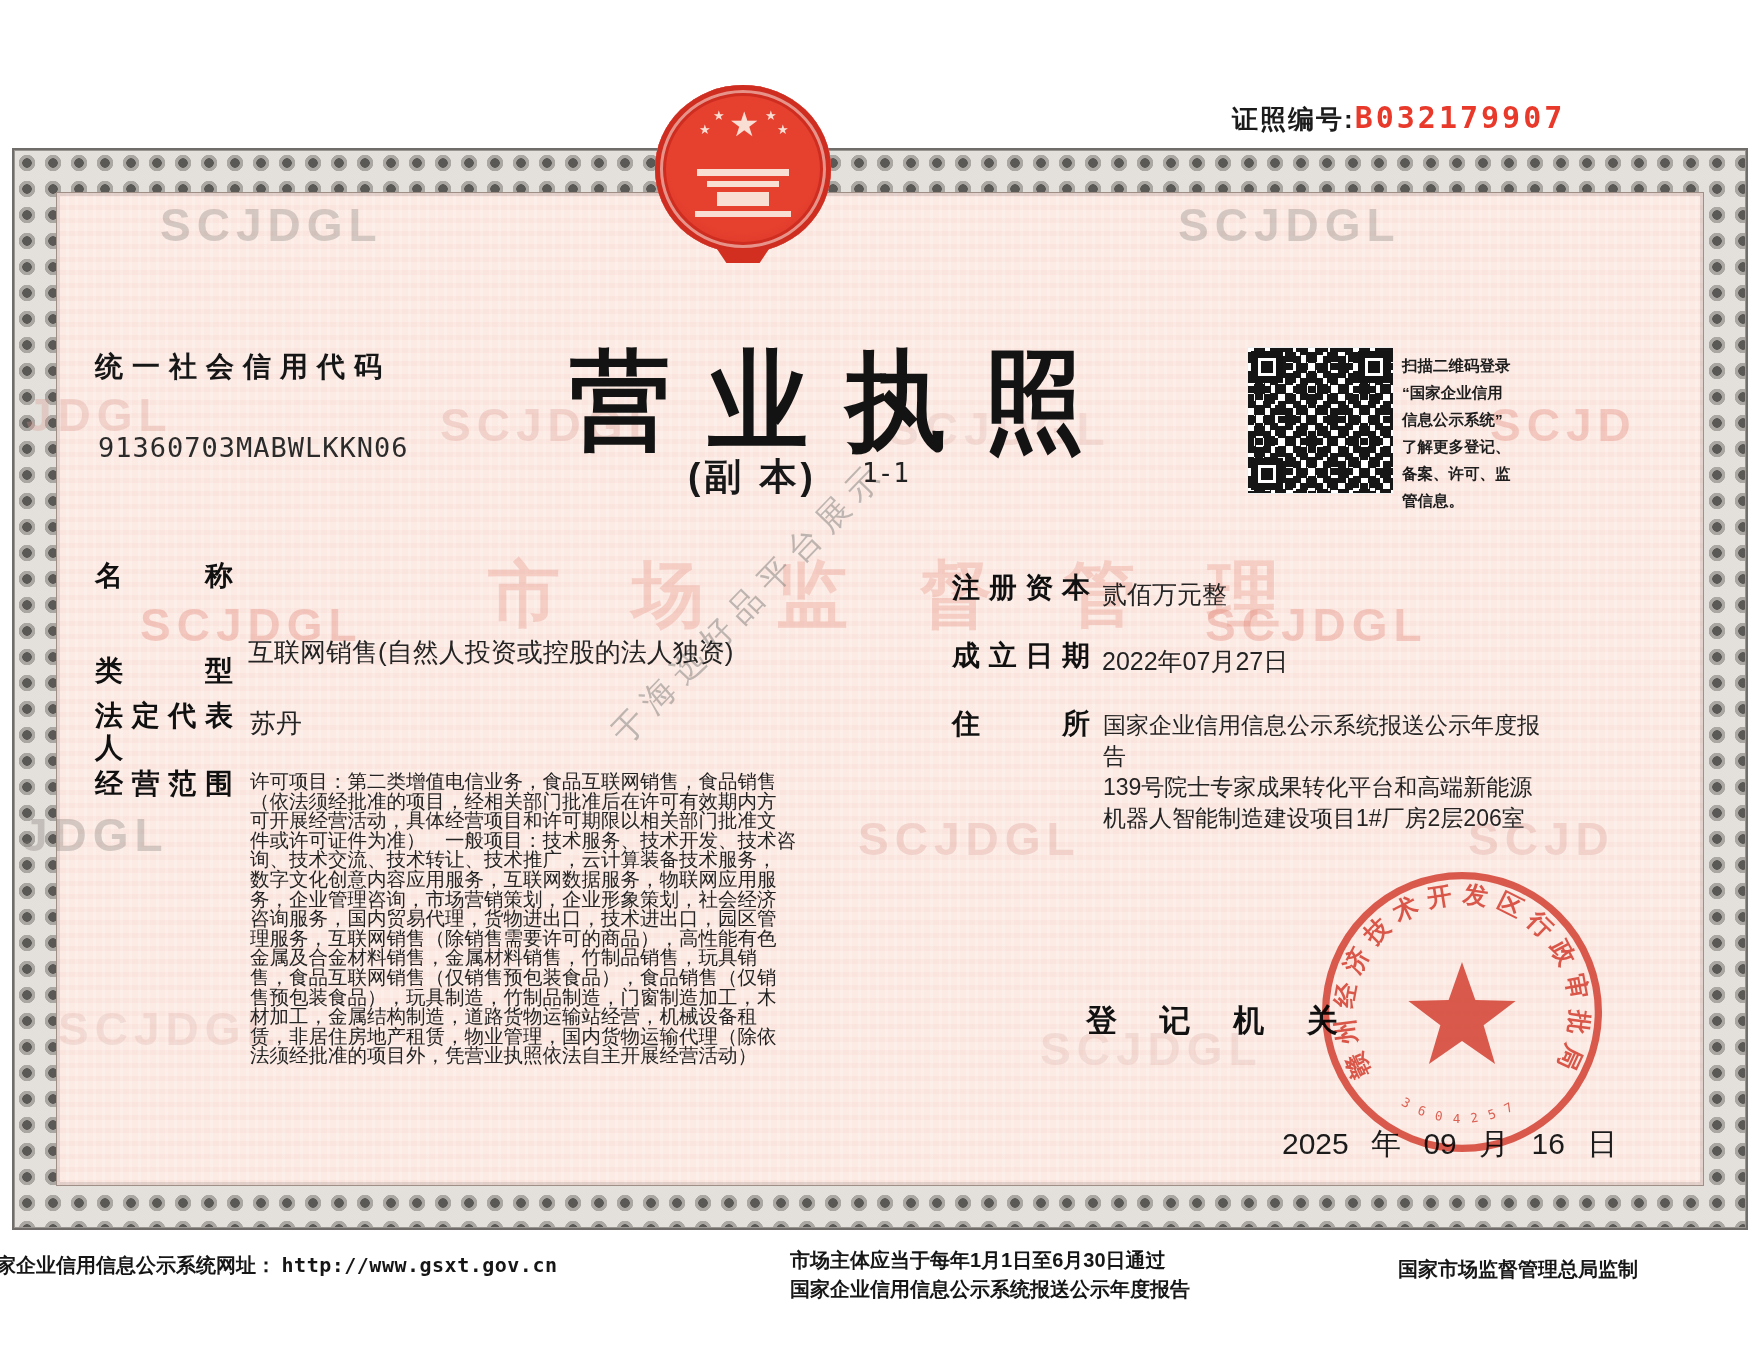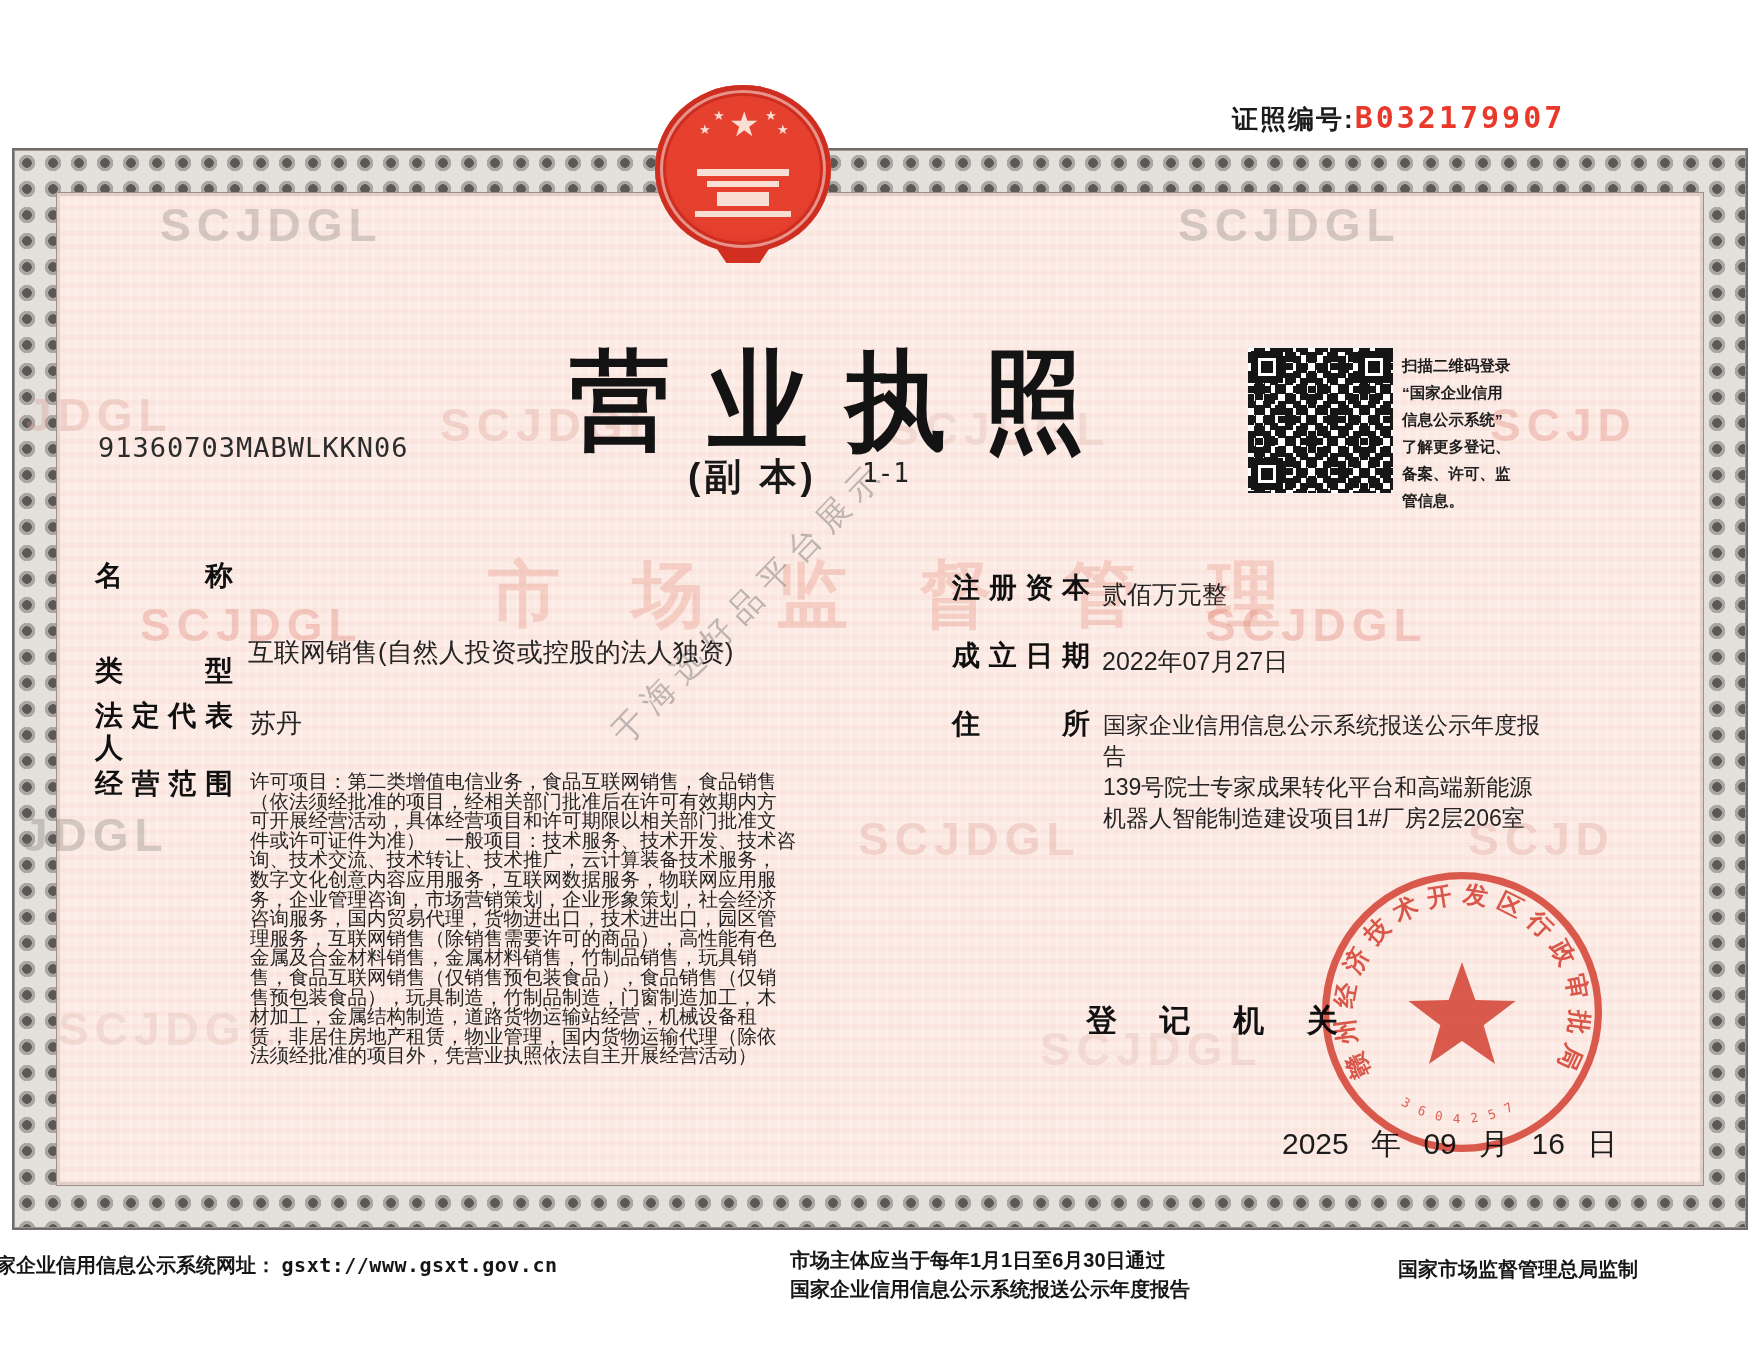--- a/index.html
+++ b/index.html
@@ -143,6 +143,7 @@
     <div class="ribbon"></div>
   </div>
 
+  <div class="cc-label abs">统一社会信用代码</div>
   <div class="cc-value abs">91360703MABWLKKN06</div>
 
   <div class="title abs">营业执照</div>

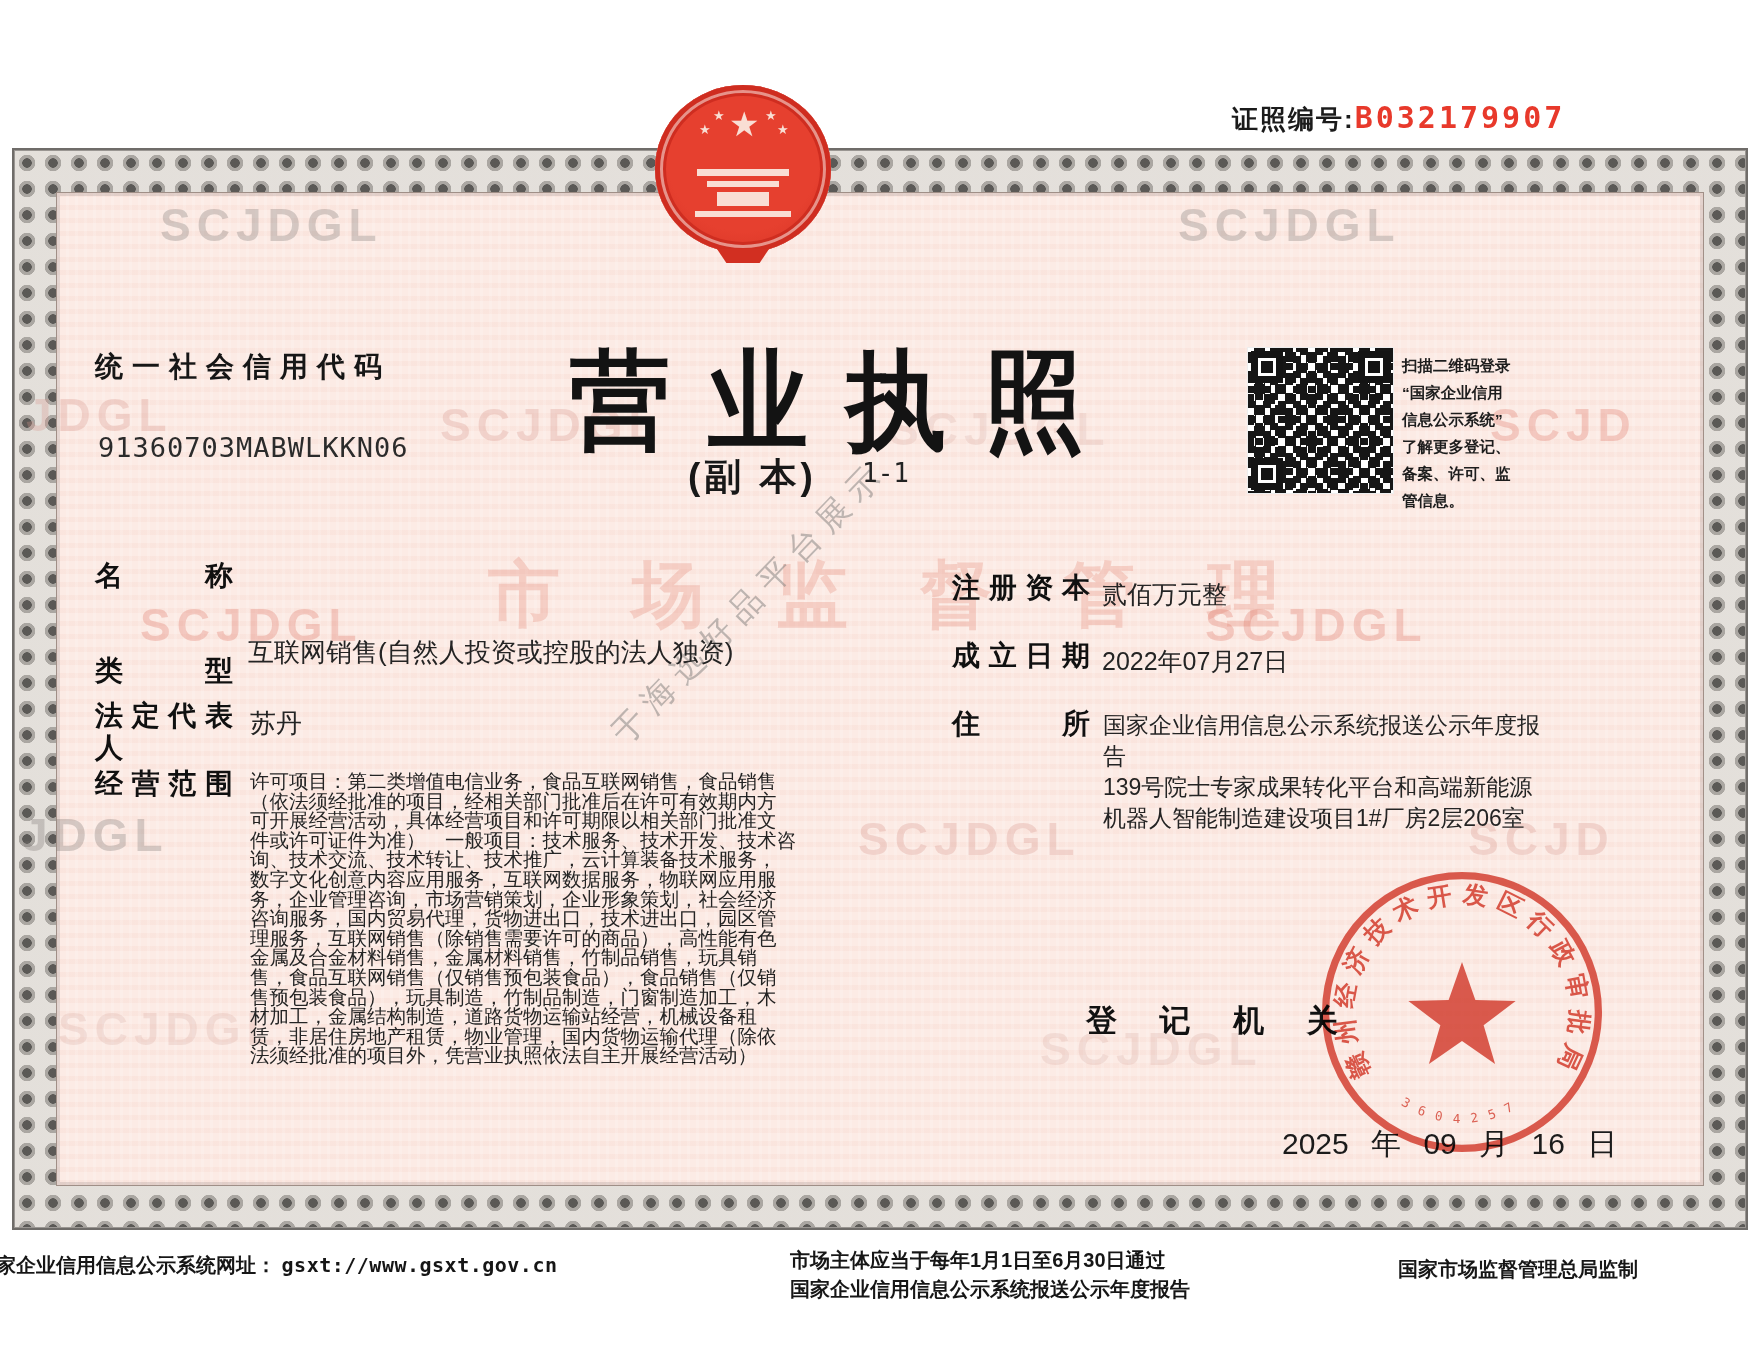--- a/index.html
+++ b/index.html
@@ -218,7 +218,7 @@
 
   <div class="foot-left abs">
     <span>家企业信用信息公示系统网址：</span>
-    <span class="url">gsxt://www.gsxt.gov.cn</span>
+    <span class="url">http://www.gsxt.gov.cn</span>
   </div>
   <div class="foot-center abs">市场主体应当于每年1月1日至6月30日通过
 国家企业信用信息公示系统报送公示年度报告</div>

